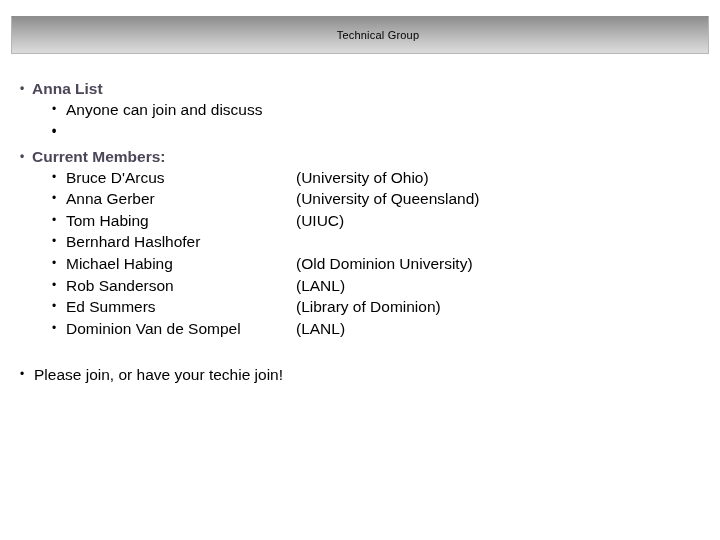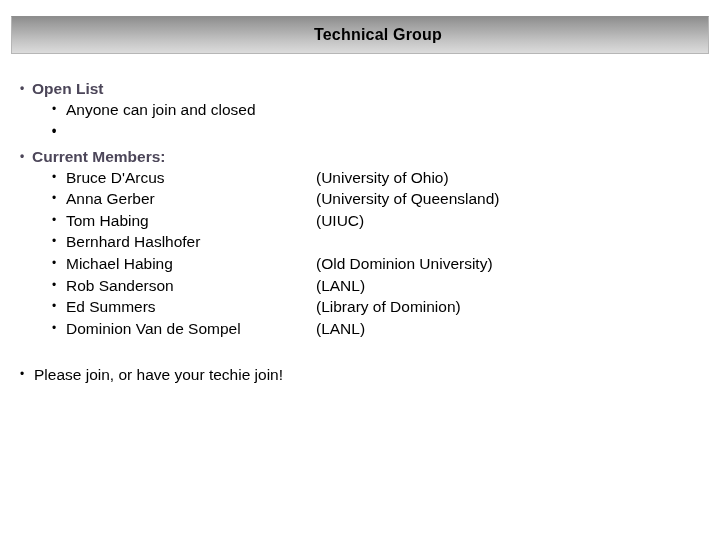--- a/index.html
+++ b/index.html
@@ -39,8 +39,8 @@
     justify-content: center;
   }
   #title-text {
-    font-size: 16px;
-    font-weight: bold;
+    font-size: 11px;
+    font-weight: normal;
     color: #000000;
     letter-spacing: 0.2px;
     white-space: nowrap;

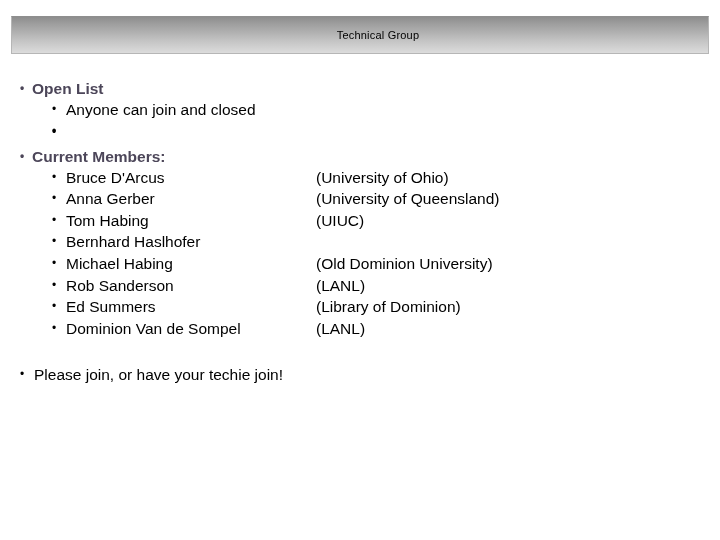--- a/index.html
+++ b/index.html
@@ -145,7 +145,7 @@
     <div class="block" id="open-list-block">
       <div class="l1">
         <span class="bullet">•</span>
-        <span>Open List</span>
+        <span>Anna List</span>
       </div>
       <div class="l2">
         <span class="bullet">•</span>

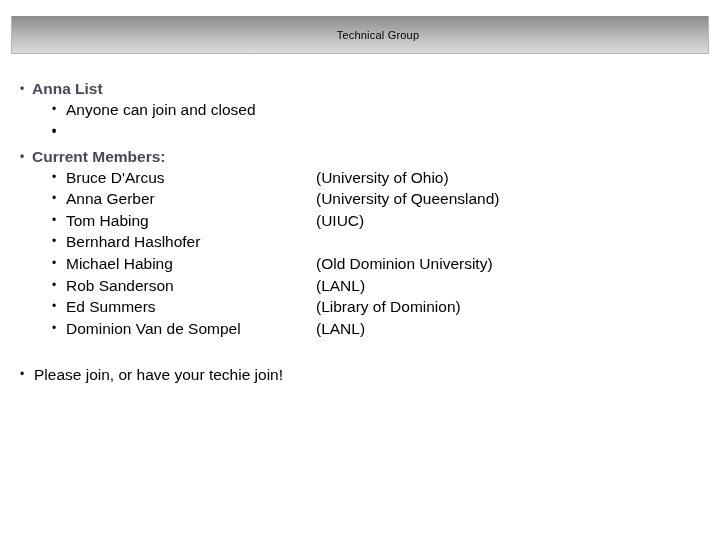--- a/index.html
+++ b/index.html
@@ -149,7 +149,7 @@
       </div>
       <div class="l2">
         <span class="bullet">•</span>
-        <span>Anyone can join and closed</span>
+        <span>Anyone can join and discuss</span>
       </div>
       <div class="l2">
         <span class="bullet">•</span>

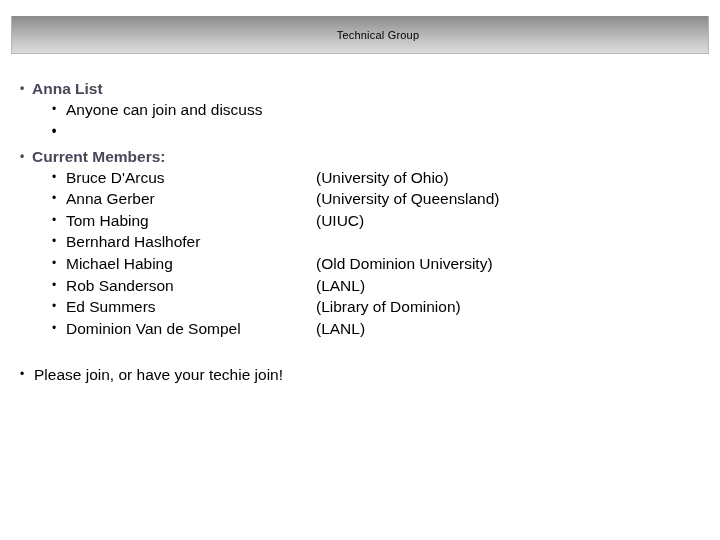--- a/index.html
+++ b/index.html
@@ -95,7 +95,7 @@
   .member-row { position: relative; }
   .member-row .org {
     position: absolute;
-    left: 316px;
+    left: 296px;
     top: 0;
     font-size: 15.5px;
     color: #000000;

